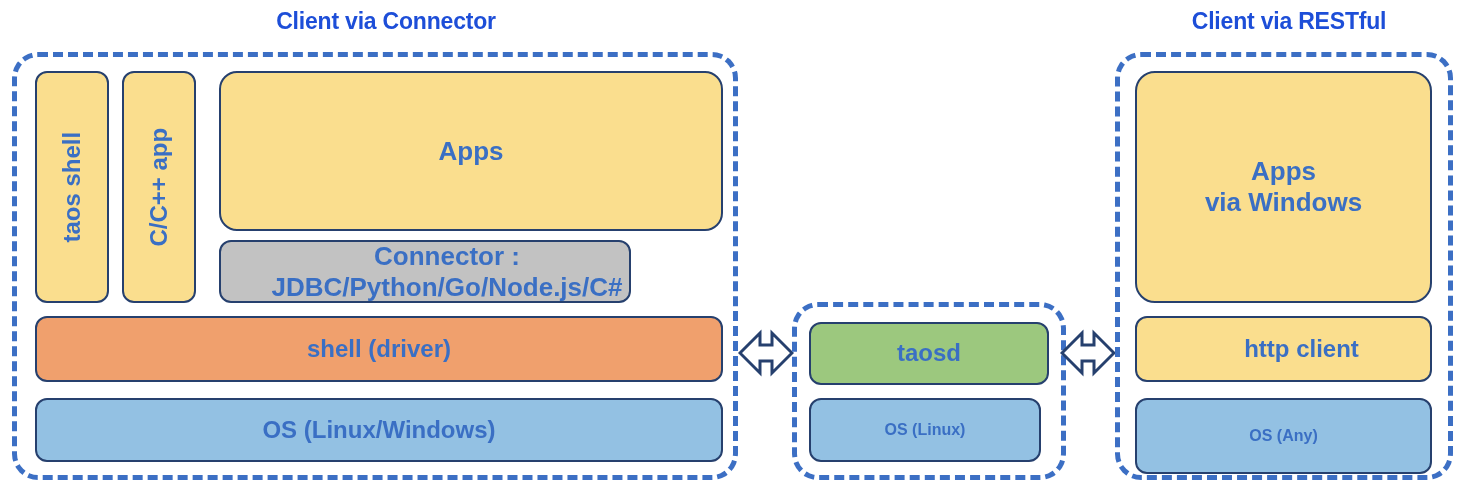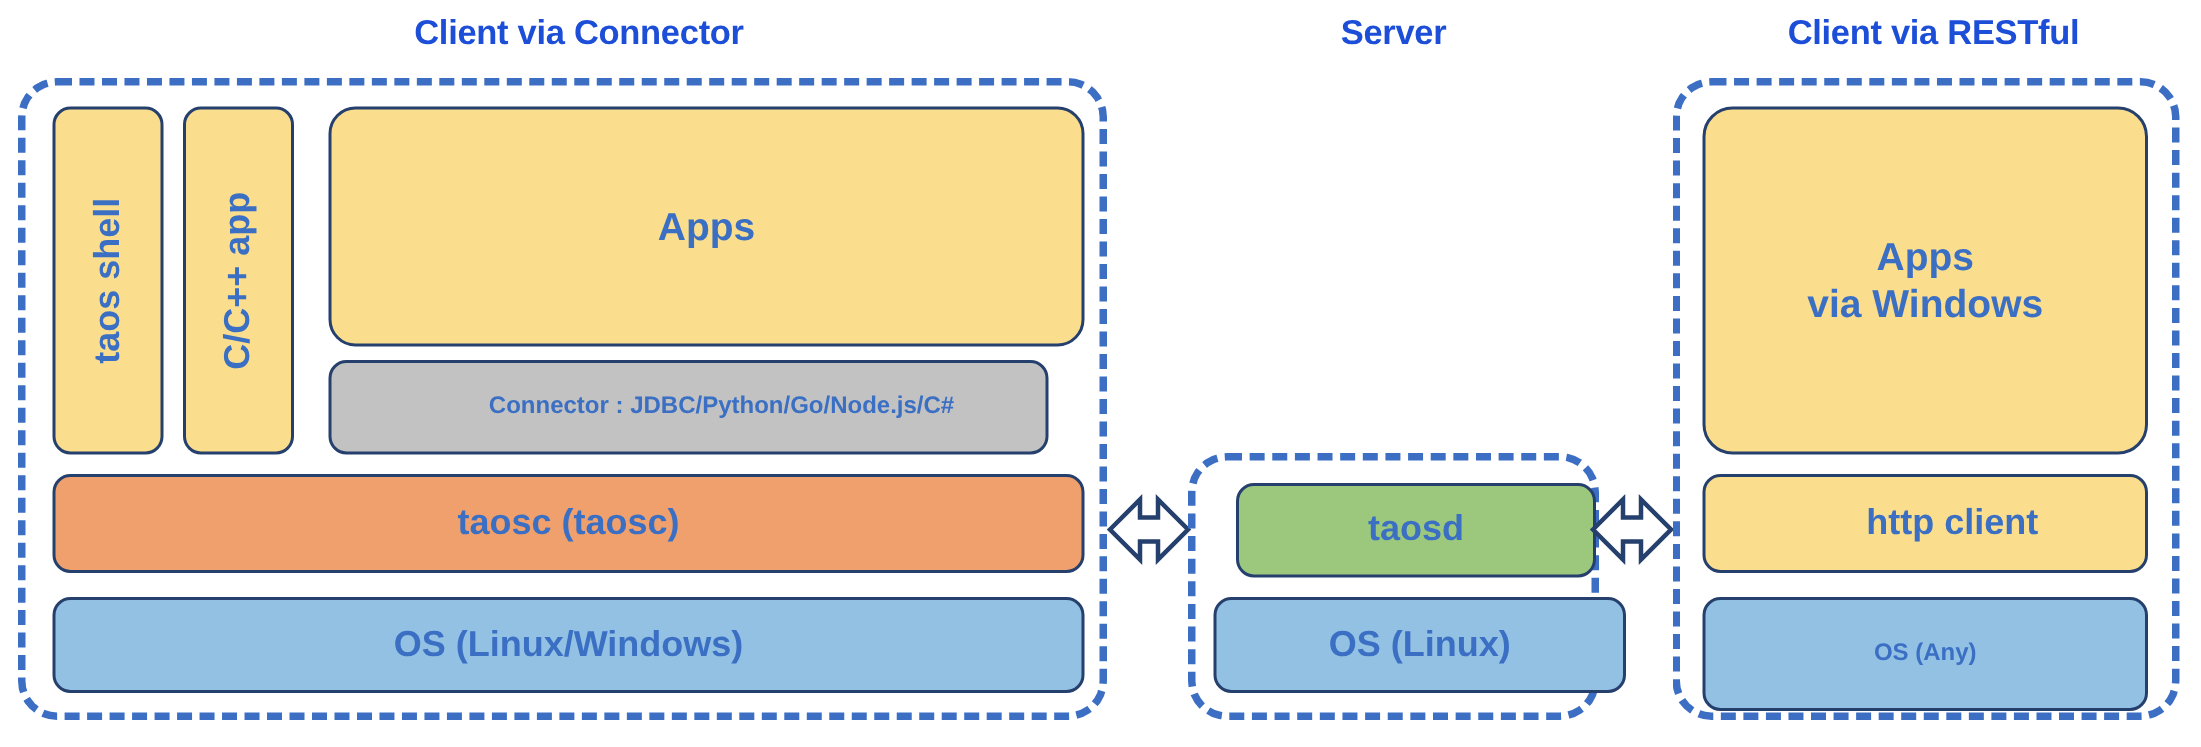--- a/index.html
+++ b/index.html
@@ -69,7 +69,6 @@
 
   <div class="panel-title" style="left:176px; top:8px; width:420px;">Client via Connector</div>
 
-  <div class="panel-title" style="left:779px; top:8px; width:300px;">Server</div>
 
   <div class="panel-title" style="left:1124px; top:8px; width:330px;">Client via RESTful</div>
 

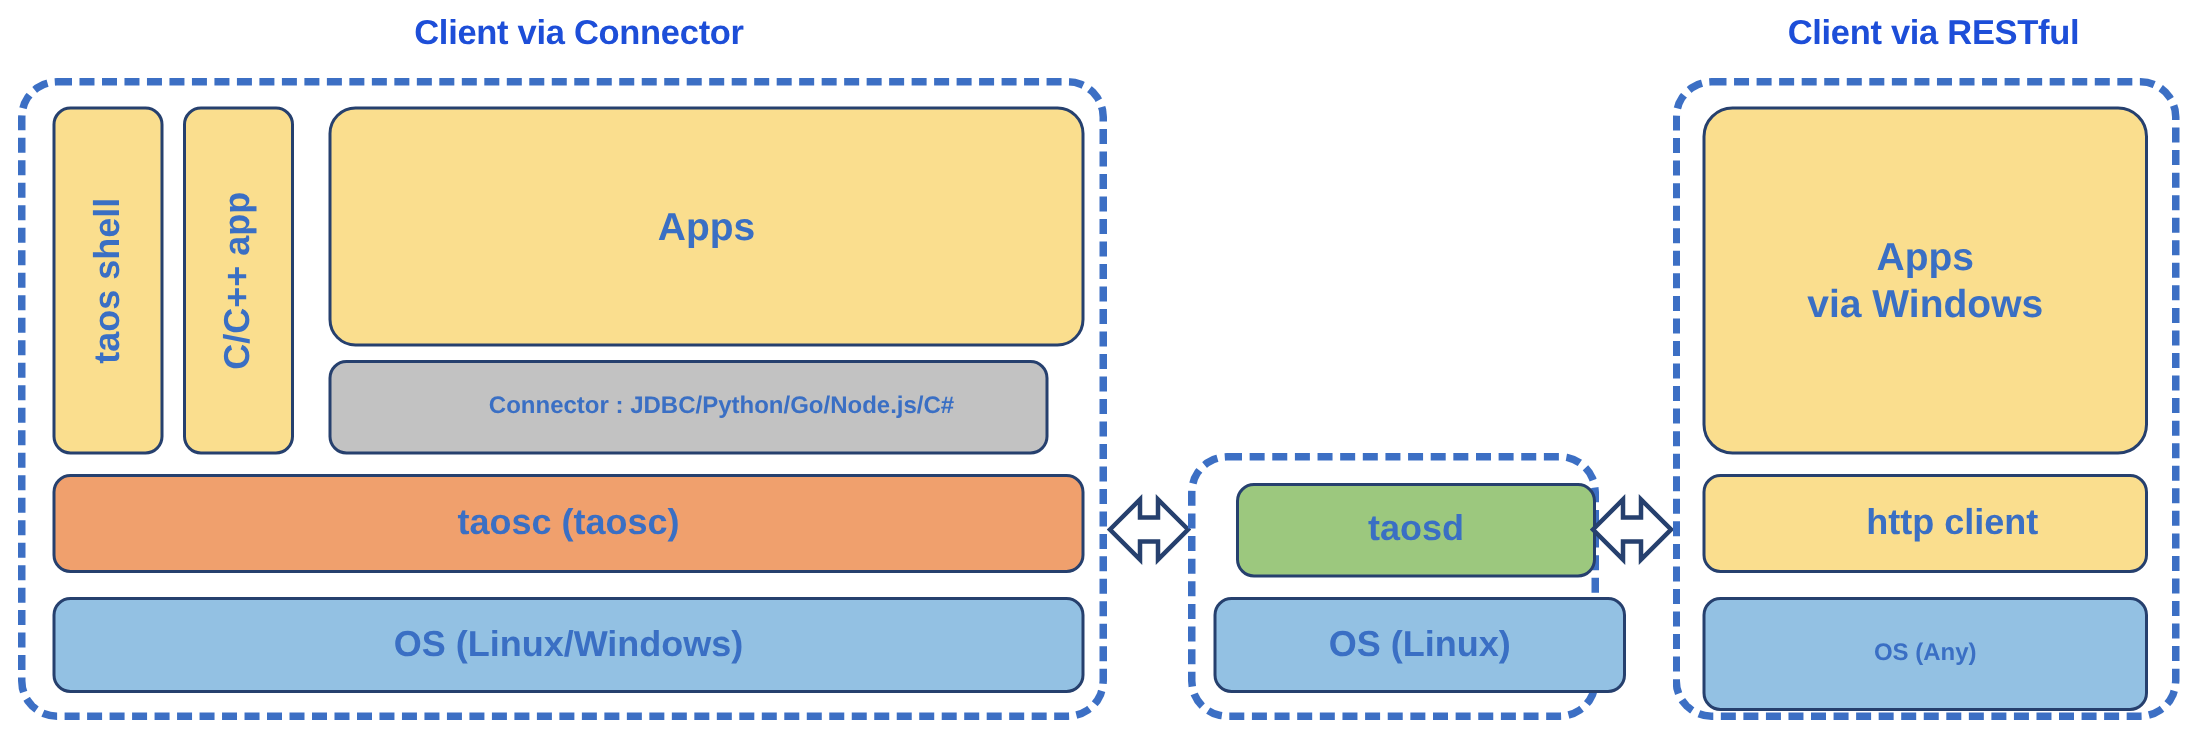--- a/index.html
+++ b/index.html
@@ -86,7 +86,7 @@
     <span>Apps</span>
   </div>
 
-  <div class="blk gray" style="left:219px; top:240px; width:480px; height:63px; font-size:16px;padding-left:44px;">
+  <div class="blk gray" style="left:219px; top:240px; width:412px; height:63px; font-size:26px;padding-left:44px;">
     <span>Connector : JDBC/Python/Go/Node.js/C#</span>
   </div>
 

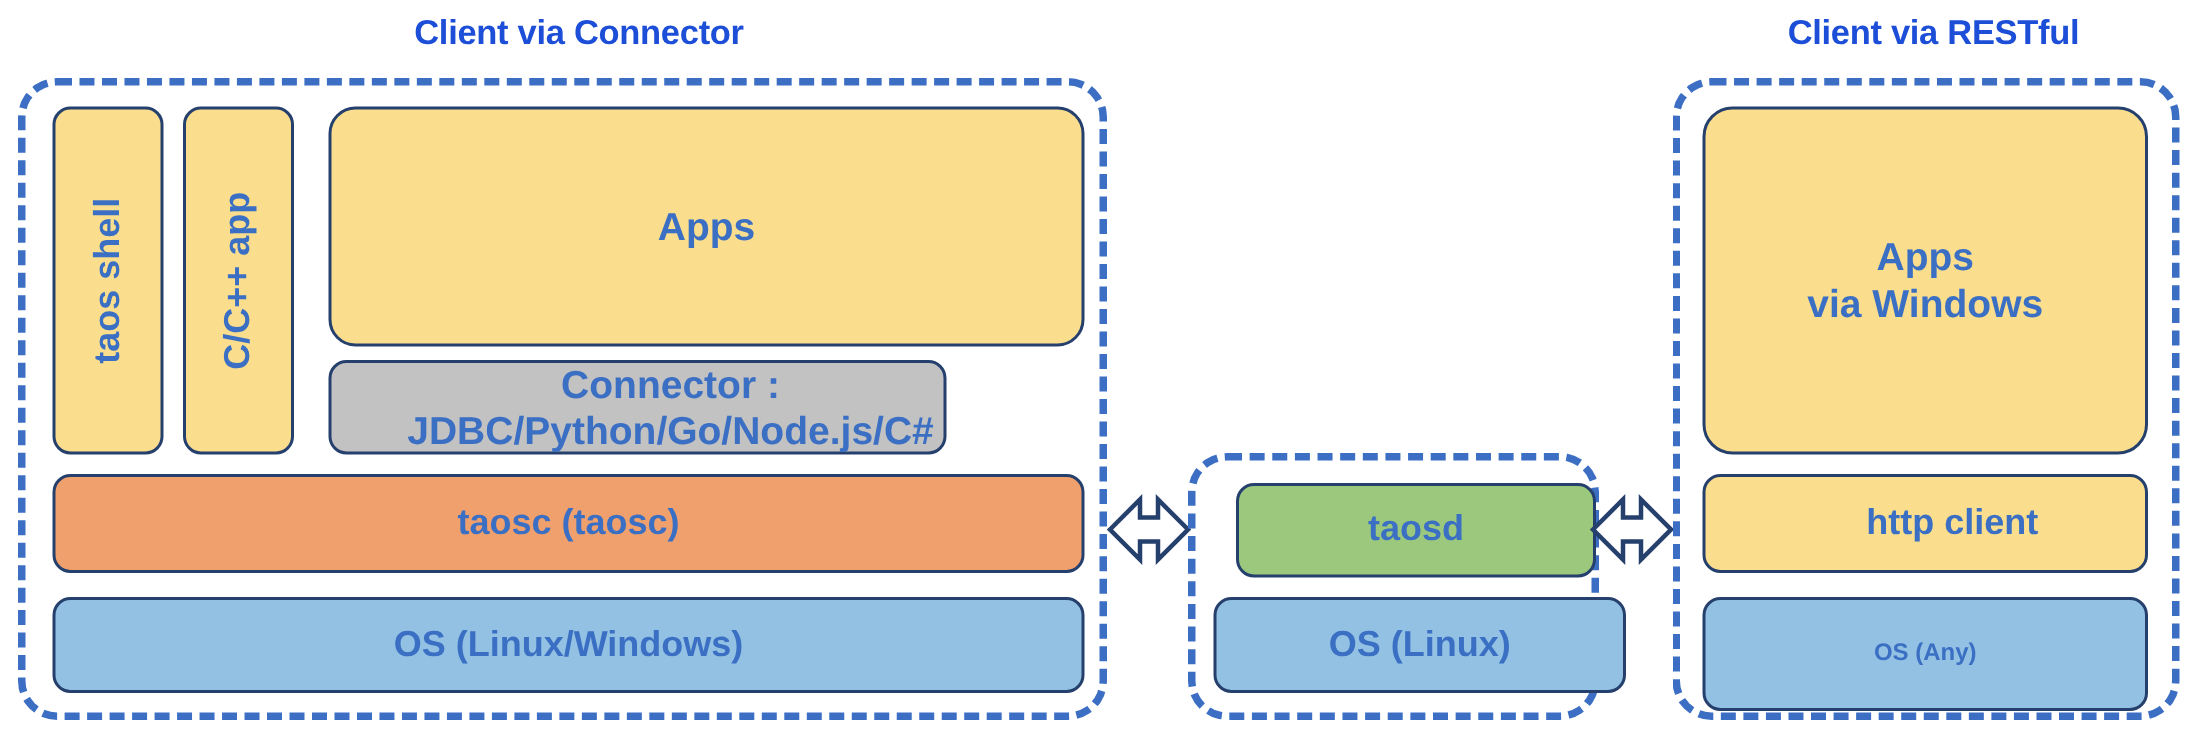--- a/index.html
+++ b/index.html
@@ -91,7 +91,7 @@
   </div>
 
   <div class="blk orange" style="left:35px; top:316px; width:688px; height:66px; font-size:24px;">
-    <span>taosc (taosc)</span>
+    <span>shell (driver)</span>
   </div>
 
   <div class="blk blue" style="left:35px; top:398px; width:688px; height:64px; font-size:24px;">

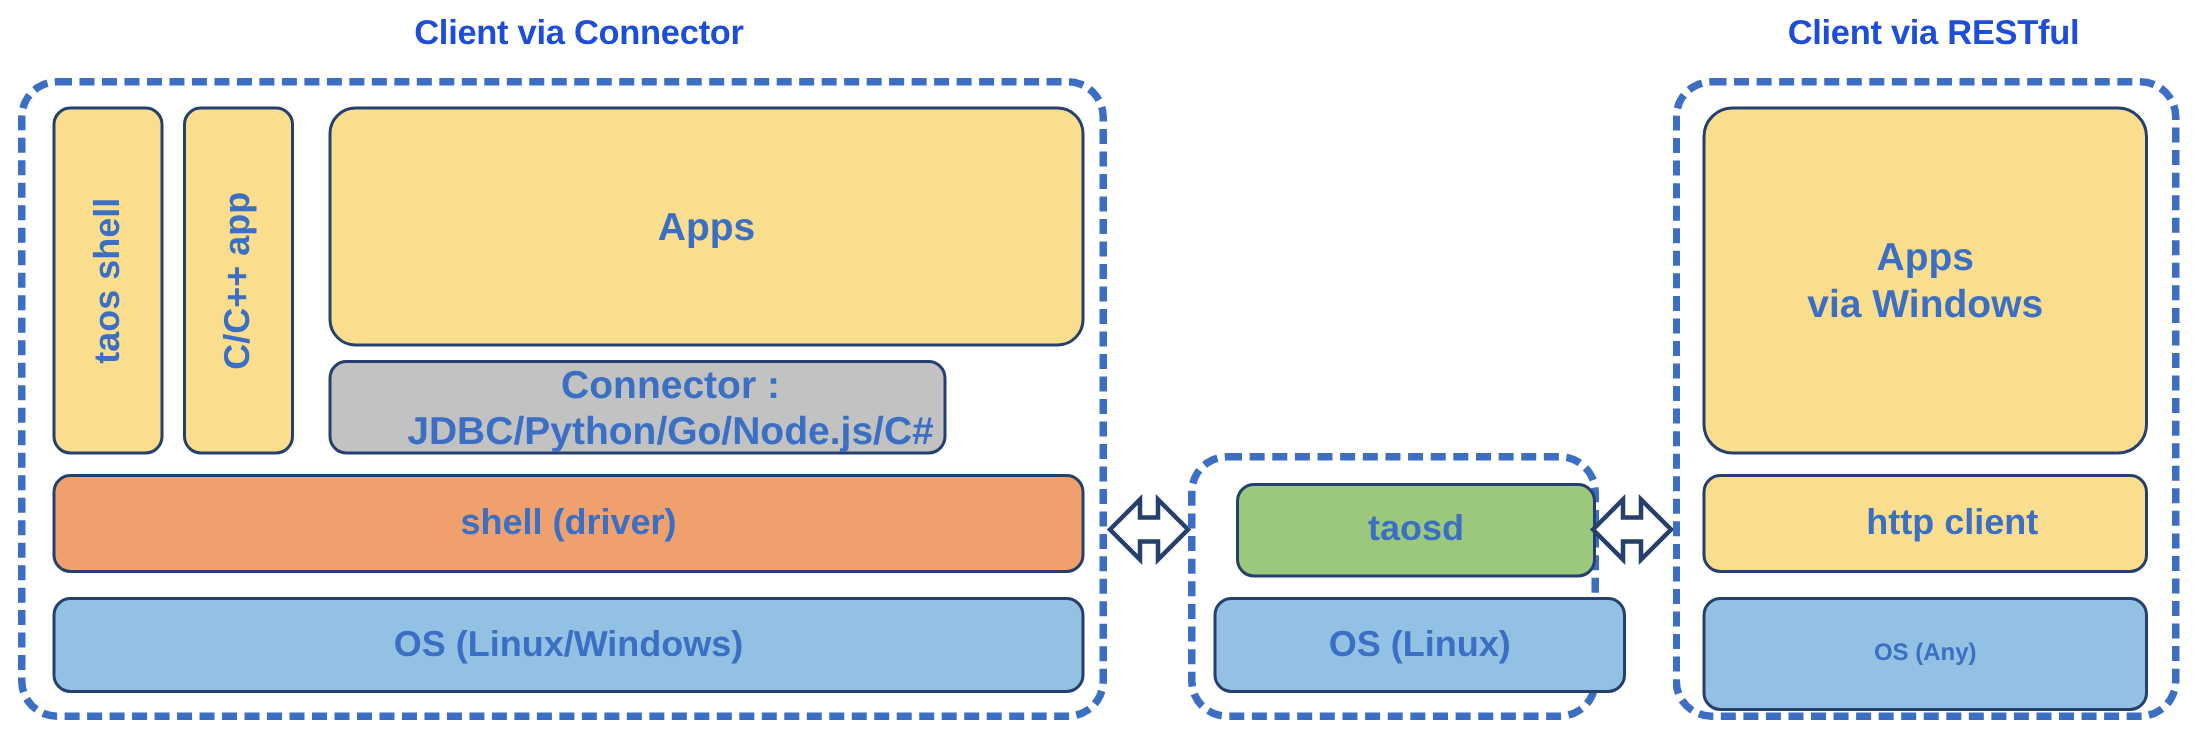--- a/index.html
+++ b/index.html
@@ -106,7 +106,7 @@
 
   <div class="dashed-group" style="left:792px; top:302px; width:274px; height:178px;"></div>
 
-  <div class="blk green" style="left:809px; top:322px; width:240px; height:63px; font-size:24px;margin-left:15px;">
+  <div class="blk green" style="left:809px; top:322px; width:240px; height:63px; font-size:24px;">
     <span>taosd</span>
   </div>
 

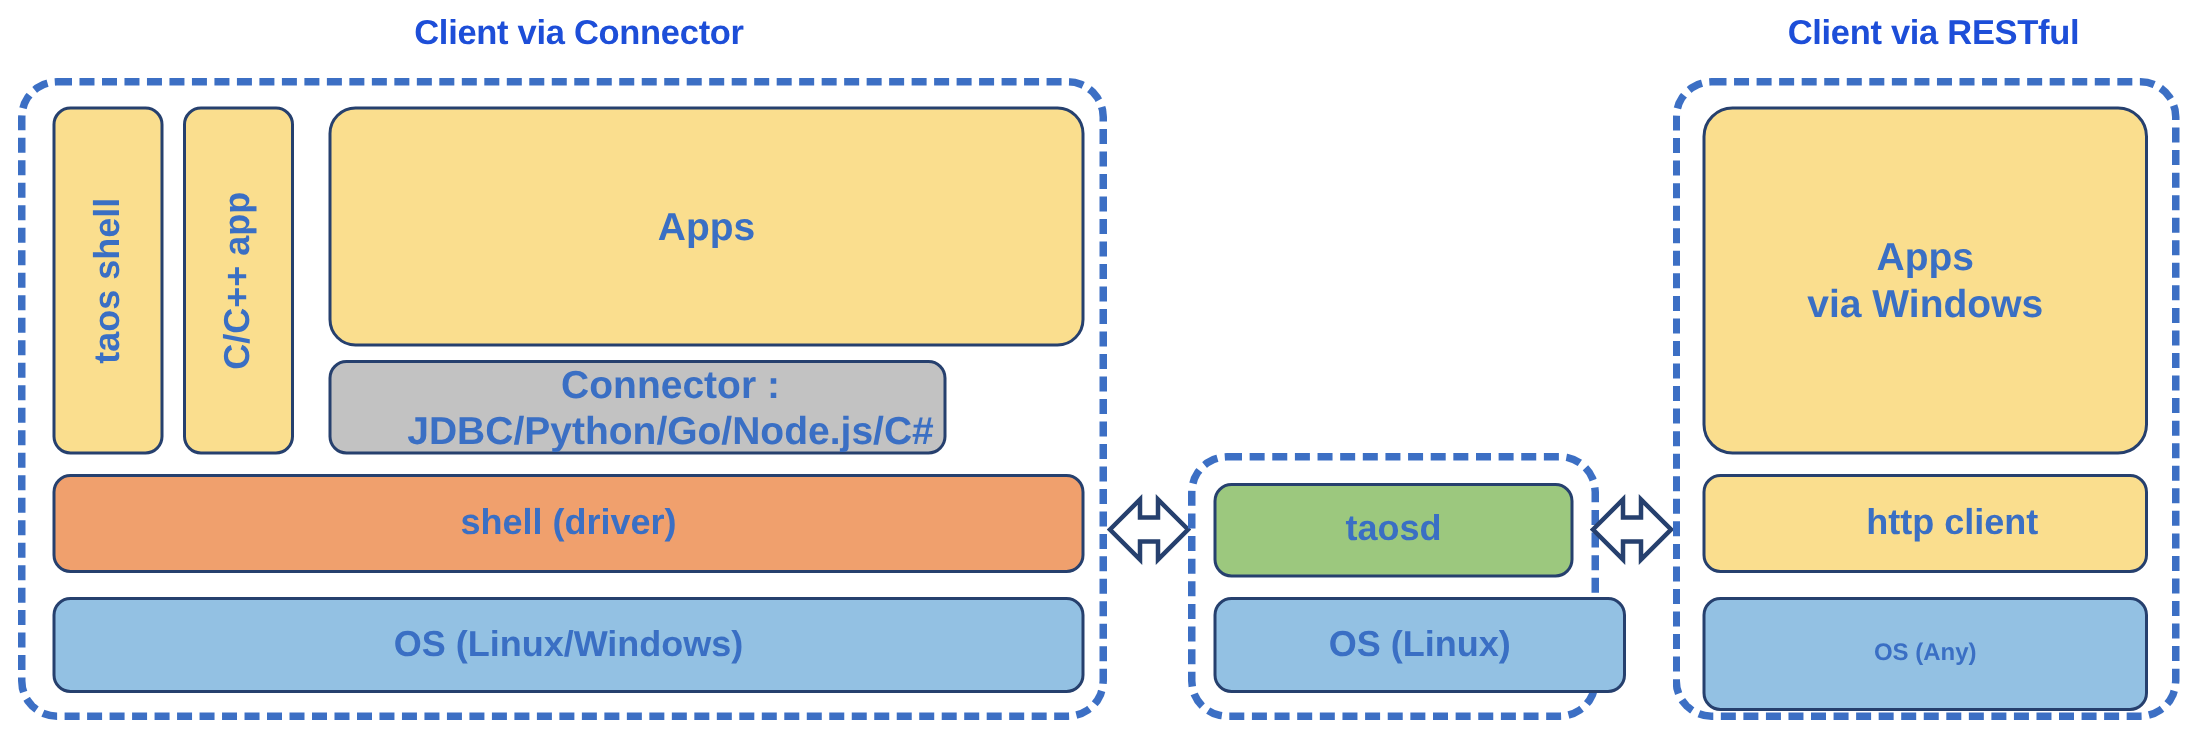--- a/index.html
+++ b/index.html
@@ -110,7 +110,7 @@
     <span>taosd</span>
   </div>
 
-  <div class="blk blue" style="left:809px; top:398px; width:275px; height:64px; font-size:24px;text-align:right;">
+  <div class="blk blue" style="left:809px; top:398px; width:232px; height:64px; font-size:16px;text-align:right;">
     <span>OS (Linux)</span>
   </div>
 

